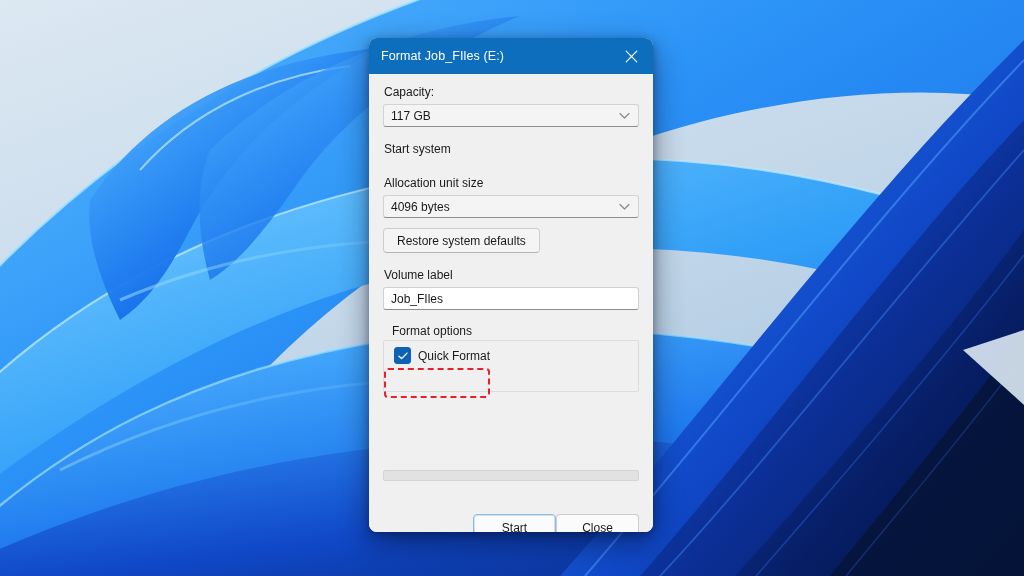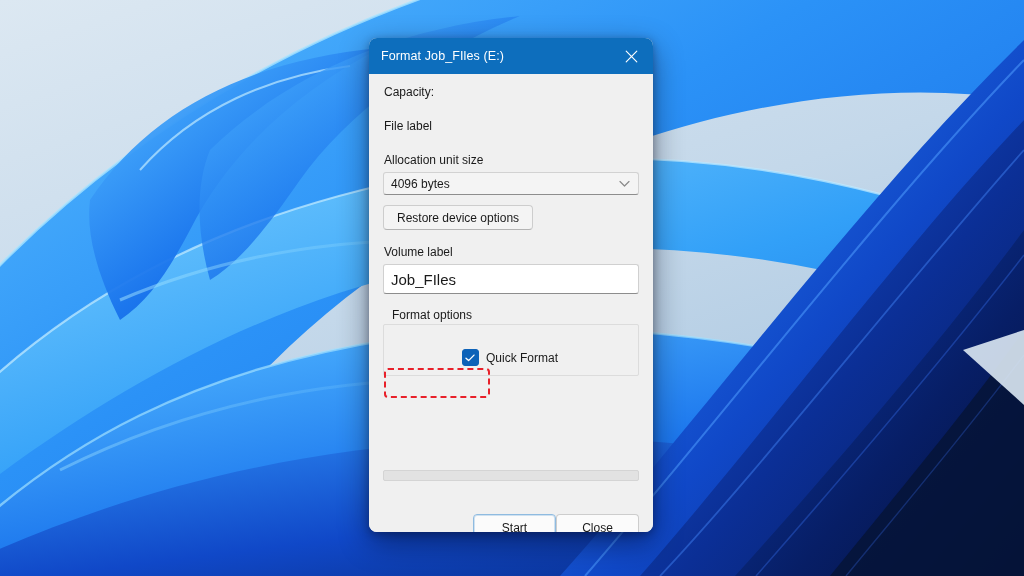--- a/index.html
+++ b/index.html
@@ -340,6 +340,14 @@
 
       
       <div class="field-label">Capacity:</div>
+      <div class="combo">
+        <span>117 GB</span>
+        <span class="chev">
+          <svg width="11" height="7" viewBox="0 0 11 7">
+            <path d="M1,1 L5.5,5.5 L10,1" fill="none" stroke="#8a8a8a" stroke-width="1.2" stroke-linecap="round" stroke-linejoin="round"></path>
+          </svg>
+        </span>
+      </div>
 
       <div class="spacer-14"></div>
 

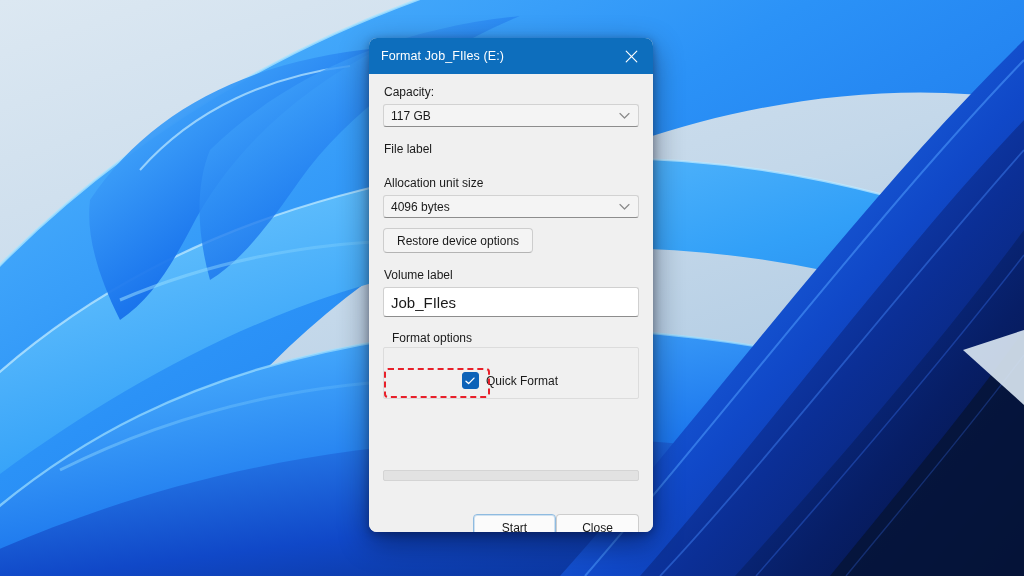--- a/index.html
+++ b/index.html
@@ -352,7 +352,7 @@
       <div class="spacer-14"></div>
 
       
-      <div class="field-label">File label</div>
+      <div class="field-label">Start system</div>
 
       <div class="spacer-14"></div>
 

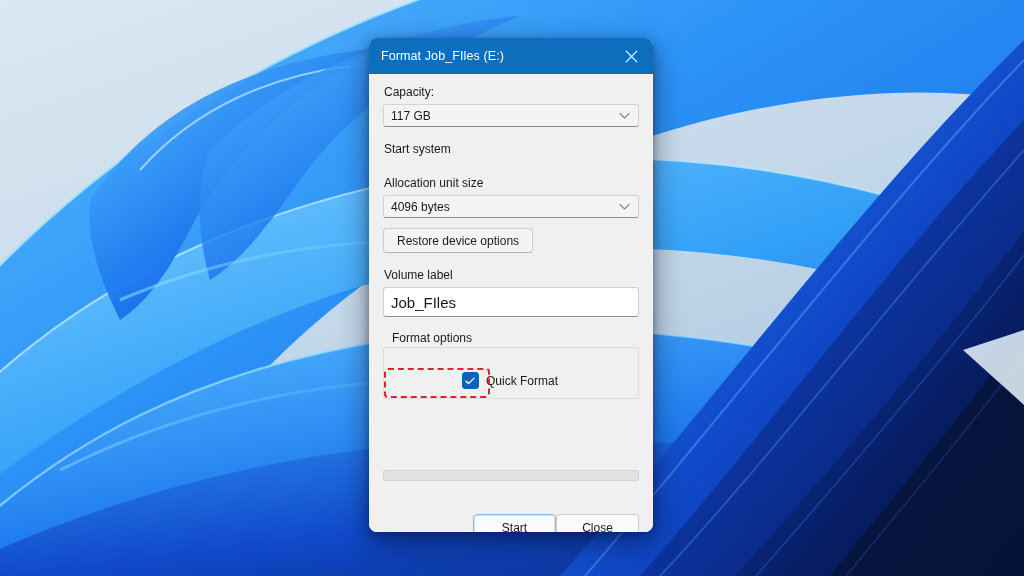--- a/index.html
+++ b/index.html
@@ -368,7 +368,7 @@
       </div>
 
       
-      <button id="restore-defaults-button">Restore device options</button>
+      <button id="restore-defaults-button">Restore system defaults</button>
 
       <div class="spacer-14"></div>
 

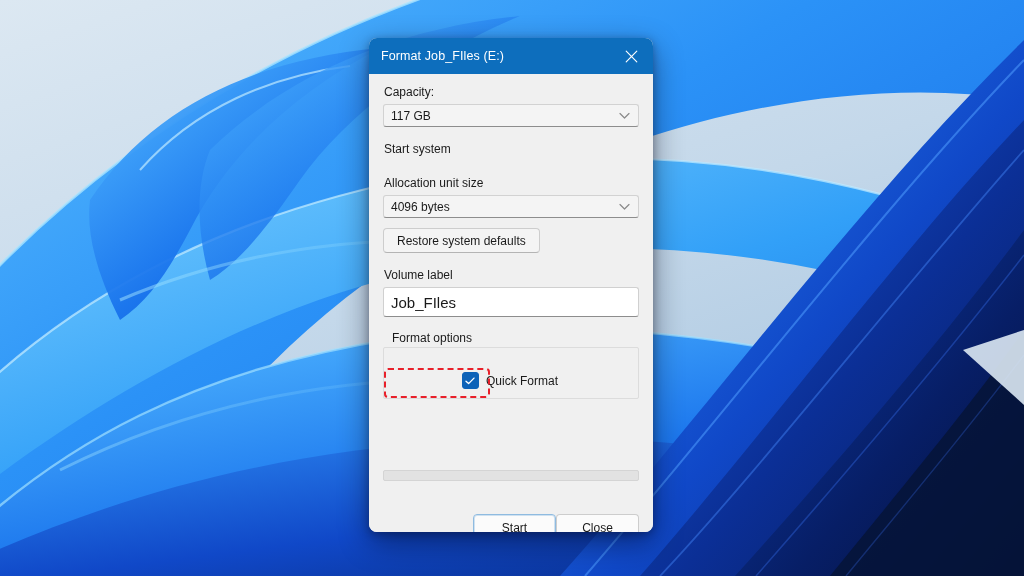--- a/index.html
+++ b/index.html
@@ -125,7 +125,7 @@
   }
 
   #volume-label-input {
-    height: 30px;
+    height: 23px;
     width: 100%;
     box-sizing: border-box;
     background: #ffffff;
@@ -133,7 +133,7 @@
     border-bottom-color: #8d8d8d;
     border-radius: 3px;
     padding: 0 7px;
-    font-size: 15px;
+    font-size: 12px;
     font-family: "Liberation Sans", sans-serif;
     color: #1a1a1a;
   }

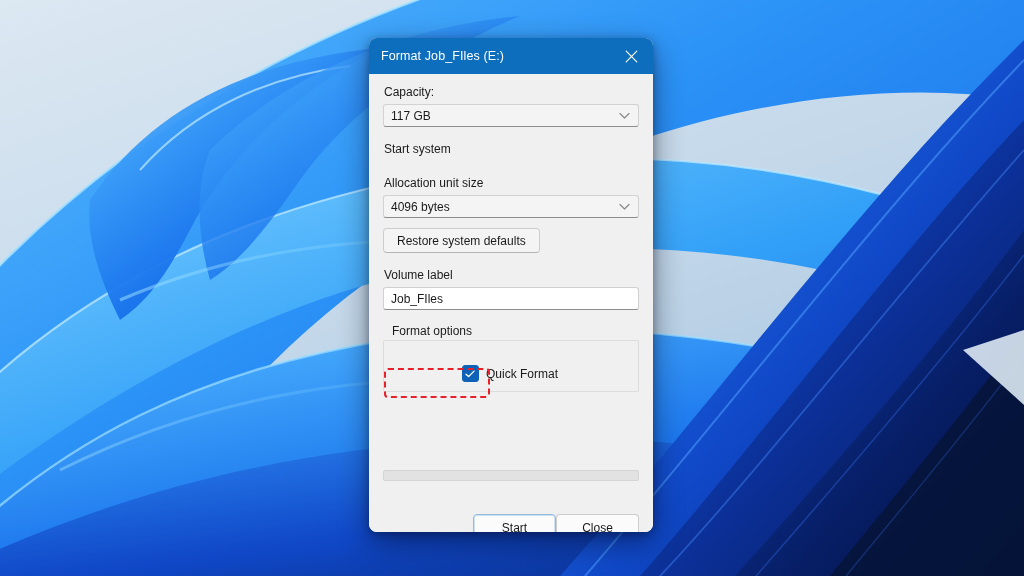--- a/index.html
+++ b/index.html
@@ -154,9 +154,8 @@
     border-radius: 2px;
     height: 52px;
     background: transparent;
-    padding: 22px 8px 0 8px;
+    padding: 4px 8px 0 8px;
     box-sizing: border-box;
-    text-align: center;
   }
 
   .check-row {

